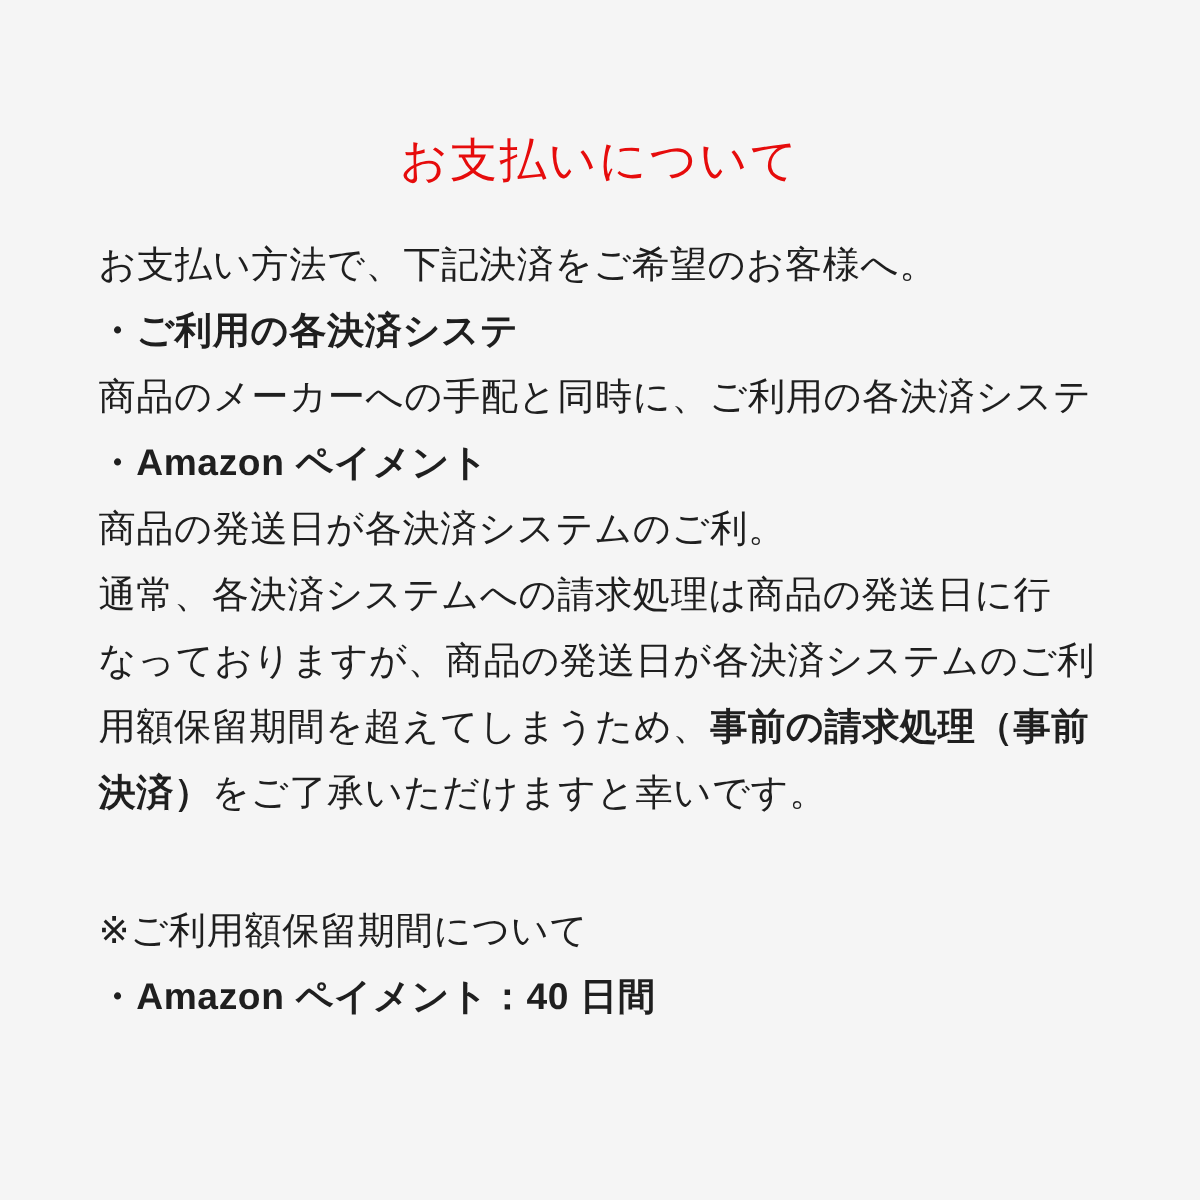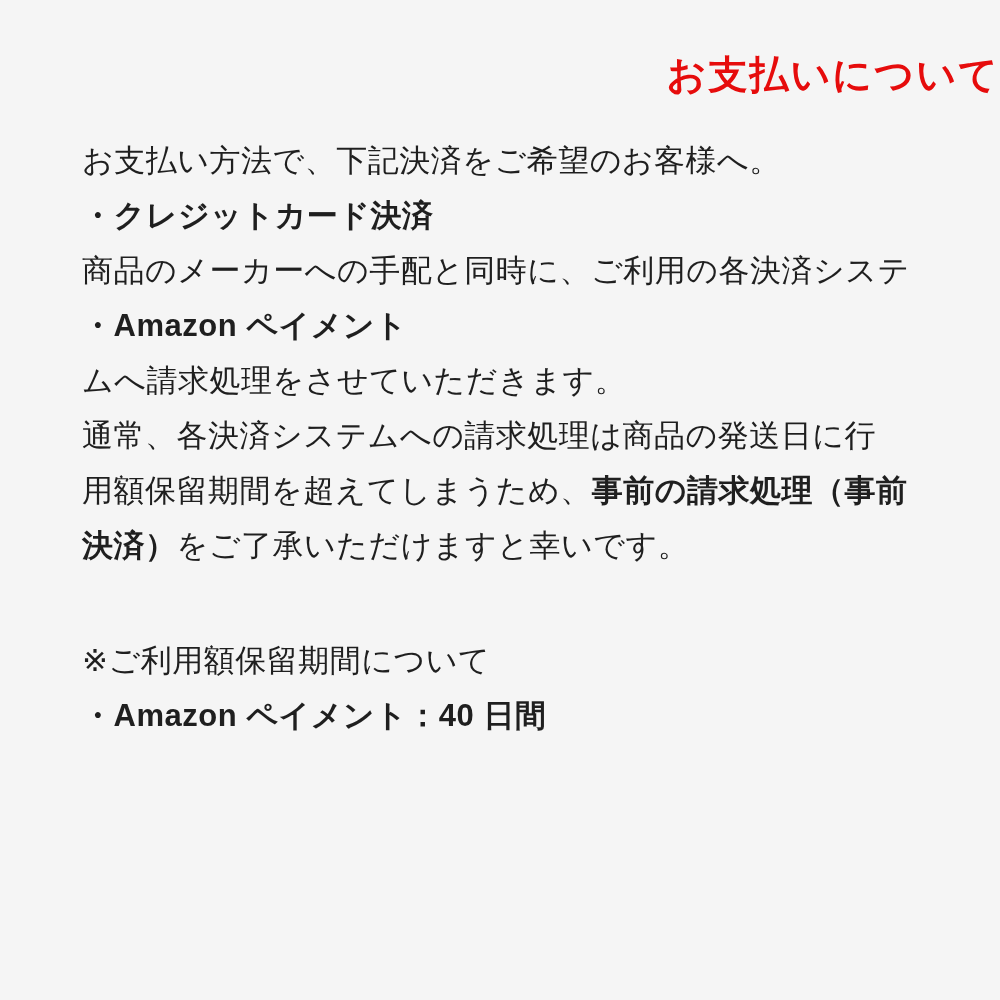--- a/index.html
+++ b/index.html
@@ -20,11 +20,11 @@
   }
   .title {
     margin: 0;
-    padding-top: 52px;
-    text-align: right;
+    padding-top: 112px;
+    text-align: center;
     font-size: 39px;
     line-height: 46px;
-    font-weight: 700;
+    font-weight: 400;
     letter-spacing: 2px;
   }
   .content {

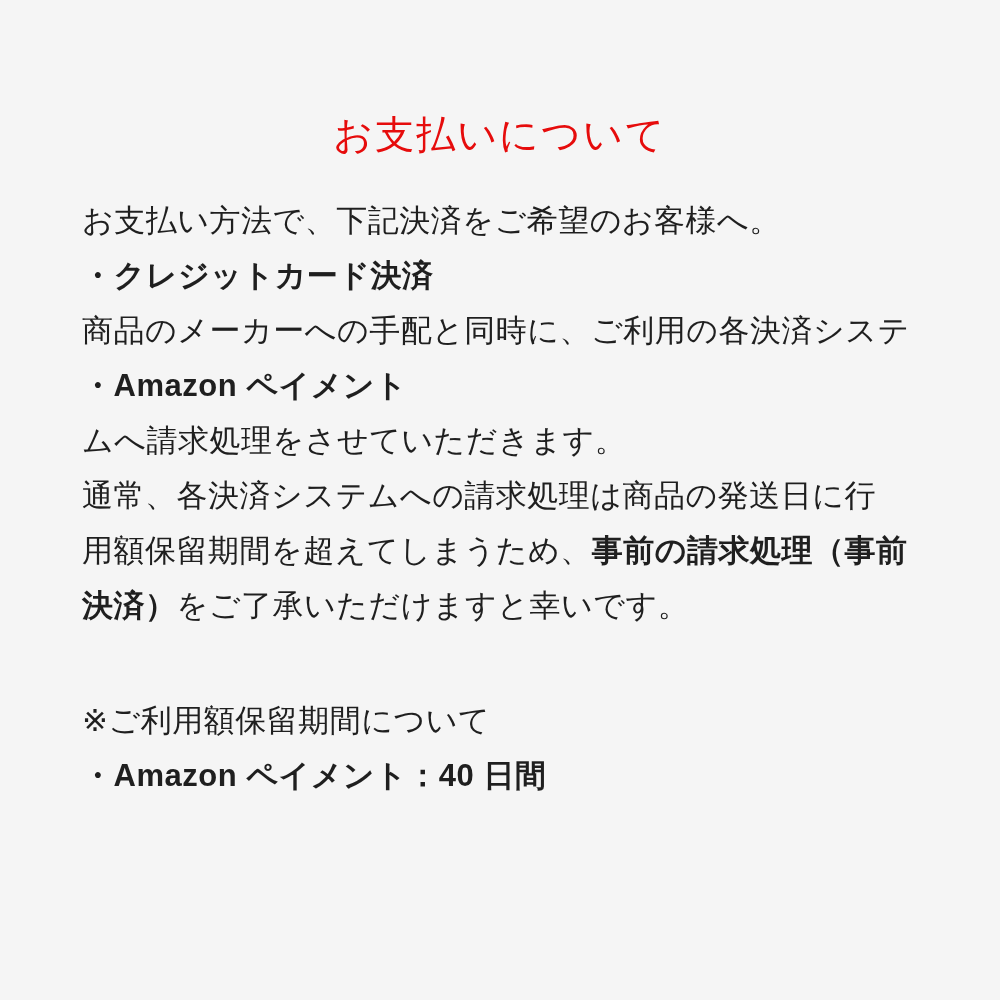--- a/index.html
+++ b/index.html
@@ -51,7 +51,7 @@
   <h1 class="title" style="color: rgb(230, 12, 12);">お支払いについて</h1>
   <div class="content" style="color: rgb(31, 31, 31);">
       <div class="line"><span>お支払い方法で、下記決済をご希望のお客様へ。</span></div>
-      <div class="line"><span class="b">・クレジットカード決済</span></div>
+      <div class="line"><span class="b">・ご利用の各決済システ</span></div>
       <div class="line"><span>商品のメーカーへの手配と同時に、ご利用の各決済システ</span></div>
       <div class="line"><span class="b">・Amazon ペイメント</span></div>
       <div class="line"><span>ムへ請求処理をさせていただきます。</span></div>

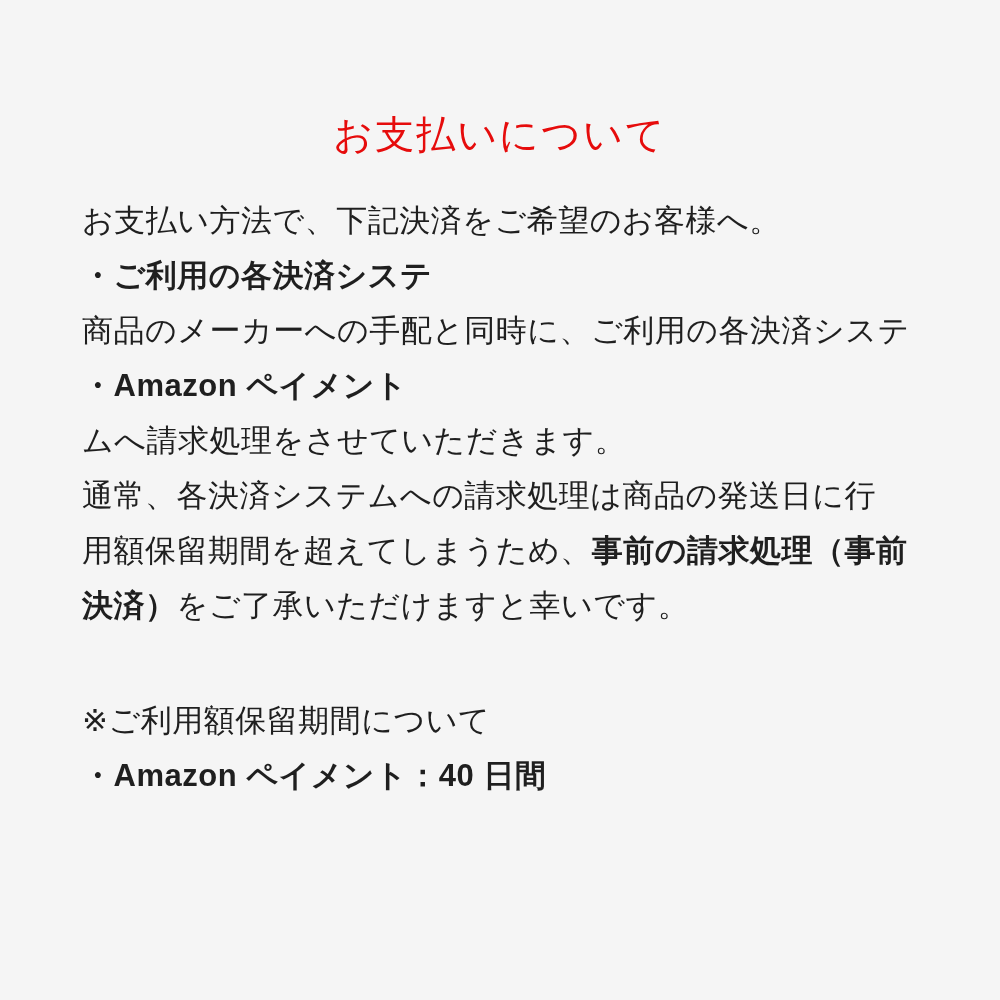--- a/index.html
+++ b/index.html
@@ -54,7 +54,7 @@
       <div class="line"><span class="b">・ご利用の各決済システ</span></div>
       <div class="line"><span>商品のメーカーへの手配と同時に、ご利用の各決済システ</span></div>
       <div class="line"><span class="b">・Amazon ペイメント</span></div>
-      <div class="line"><span>ムへ請求処理をさせていただきます。</span></div>
+      <div class="line"><span>商品の発送日が各決済システムのご利。</span></div>
       <div class="line"><span>通常、各決済システムへの請求処理は商品の発送日に行</span></div>
       <div class="line"><span>用額保留期間を超えてしまうため、</span><span class="b">事前の請求処理（事前</span></div>
       <div class="line"><span class="b">決済）</span><span>をご了承いただけますと幸いです。</span></div>

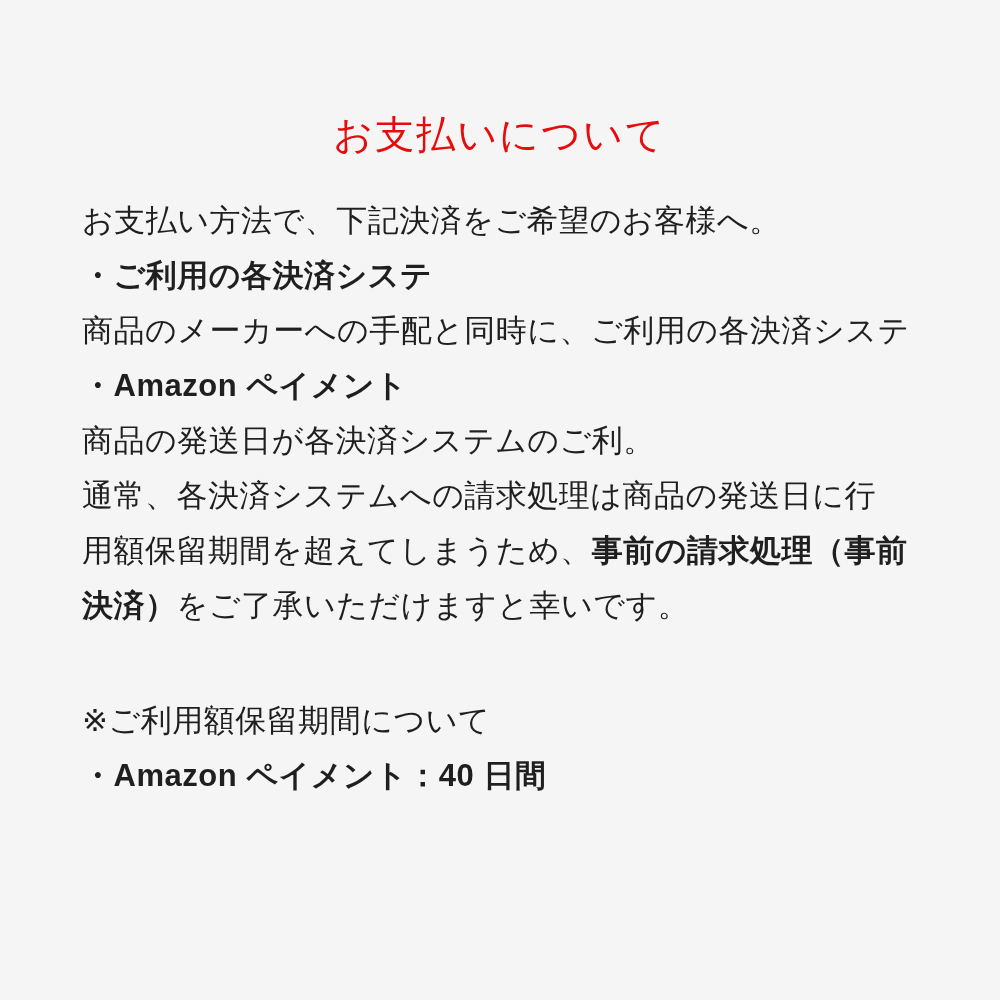--- a/index.html
+++ b/index.html
@@ -56,6 +56,7 @@
       <div class="line"><span class="b">・Amazon ペイメント</span></div>
       <div class="line"><span>商品の発送日が各決済システムのご利。</span></div>
       <div class="line"><span>通常、各決済システムへの請求処理は商品の発送日に行</span></div>
+      <div class="line"><span>なっておりますが、商品の発送日が各決済システムのご利</span></div>
       <div class="line"><span>用額保留期間を超えてしまうため、</span><span class="b">事前の請求処理（事前</span></div>
       <div class="line"><span class="b">決済）</span><span>をご了承いただけますと幸いです。</span></div>
       <div class="spacer"></div>

